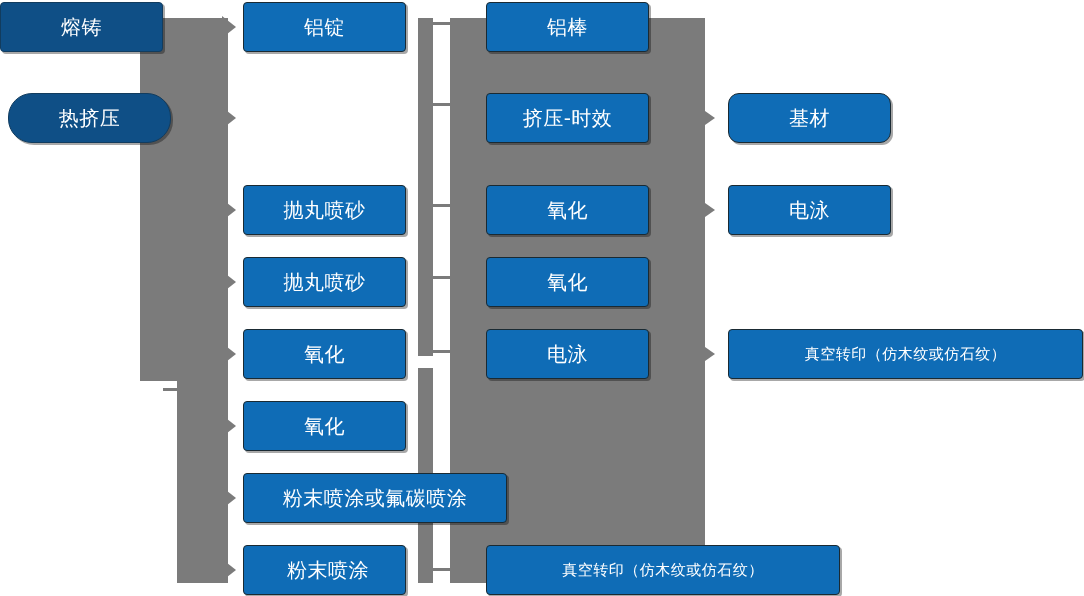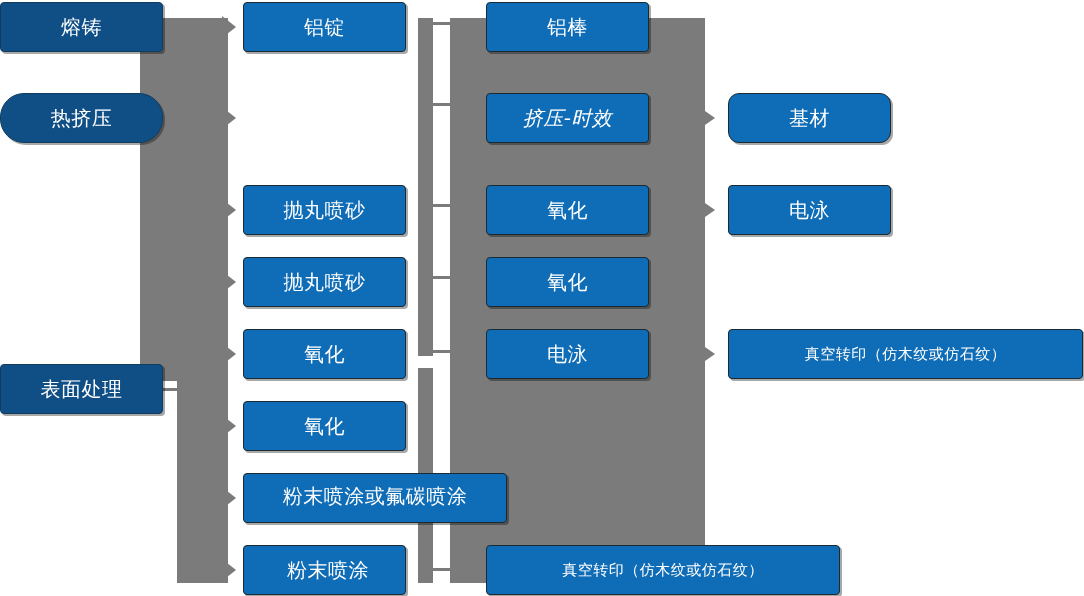--- a/index.html
+++ b/index.html
@@ -85,7 +85,7 @@
     <span>熔铸</span>
   </div>
 
-  <div class="node dark t20" style="left:0px;top:93px;width:163px;height:50px;border-radius:24px;">
+  <div class="node dark t20" style="left:8px;top:93px;width:163px;height:50px;border-radius:24px;">
     <span>热挤压</span>
   </div>
 

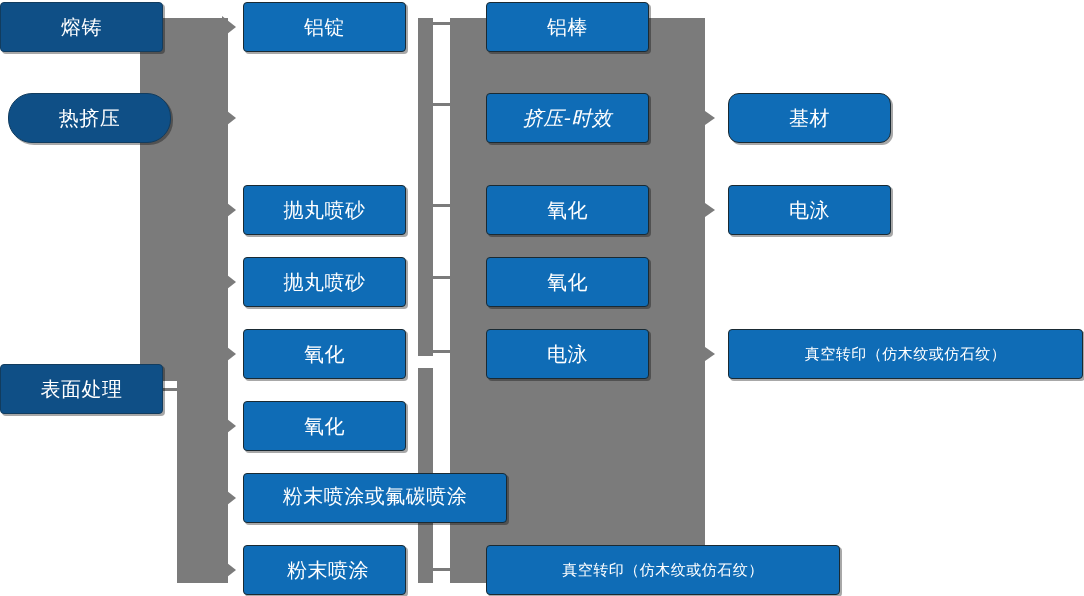--- a/index.html
+++ b/index.html
@@ -126,7 +126,7 @@
     <span>铝棒</span>
   </div>
 
-  <div class="node light t20" style="left:486px;top:93px;width:163px;height:50px;font-style:italic;">
+  <div class="node light t20" style="left:486px;top:93px;width:163px;height:50px;">
     <span>挤压-时效</span>
   </div>
 

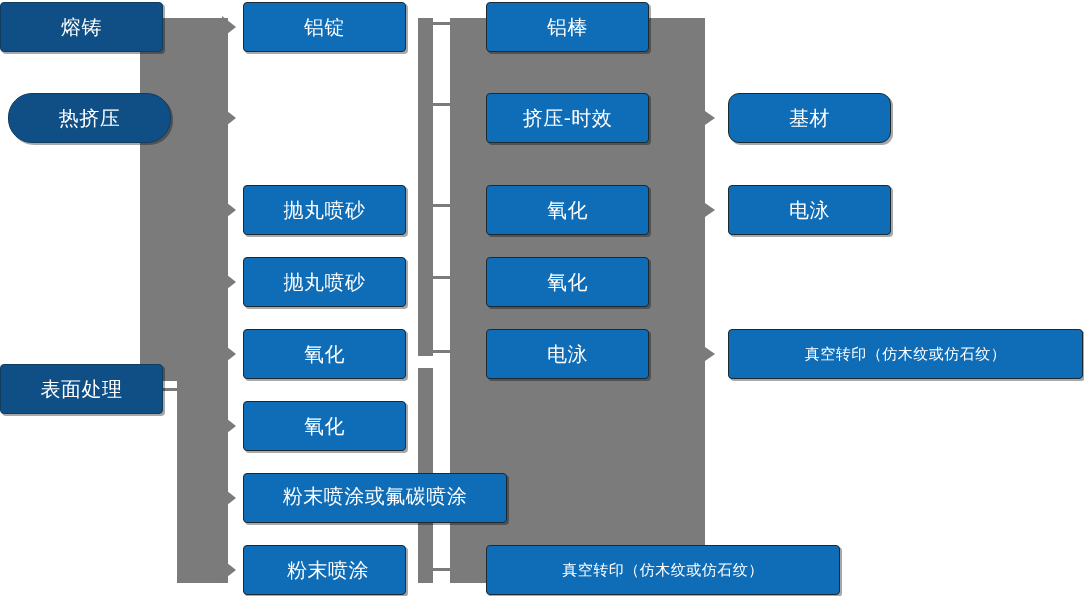--- a/index.html
+++ b/index.html
@@ -89,9 +89,6 @@
     <span>热挤压</span>
   </div>
 
-  <div class="node dark t20" style="left:0px;top:364px;width:163px;height:50px;">
-    <span>表面处理</span>
-  </div>
 
   <div class="node light t20" style="left:243px;top:2px;width:163px;height:50px;">
     <span>铝锭</span>

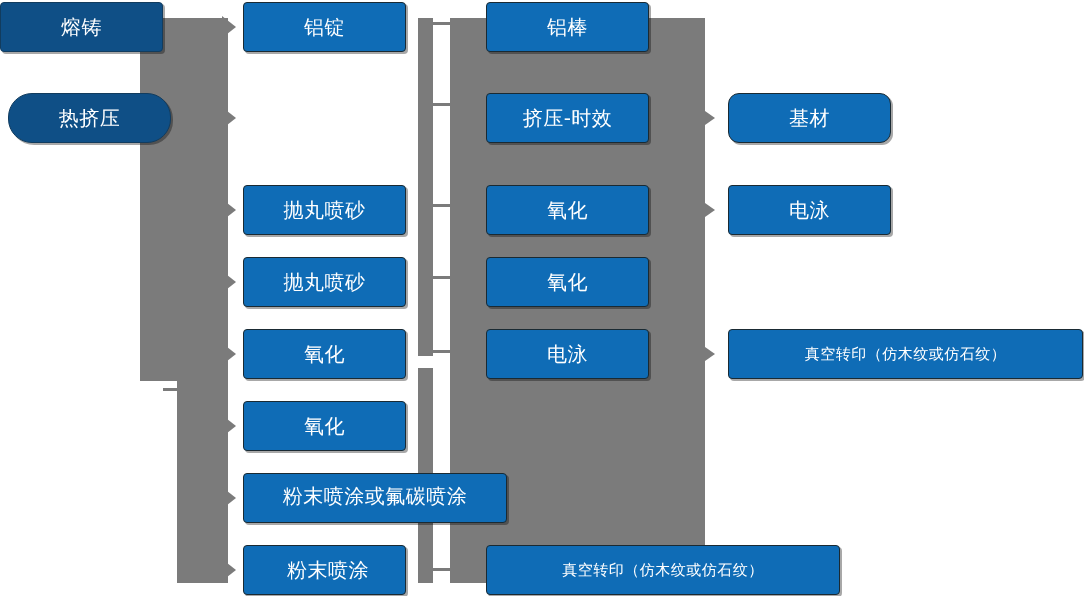--- a/index.html
+++ b/index.html
@@ -111,7 +111,7 @@
     <span>氧化</span>
   </div>
 
-  <div class="node light t20" style="left:243px;top:473px;width:264px;height:50px;font-family:Liberation Mono, monospace;">
+  <div class="node light t20" style="left:243px;top:473px;width:264px;height:50px;">
     <span>粉末喷涂或氟碳喷涂</span>
   </div>
 

